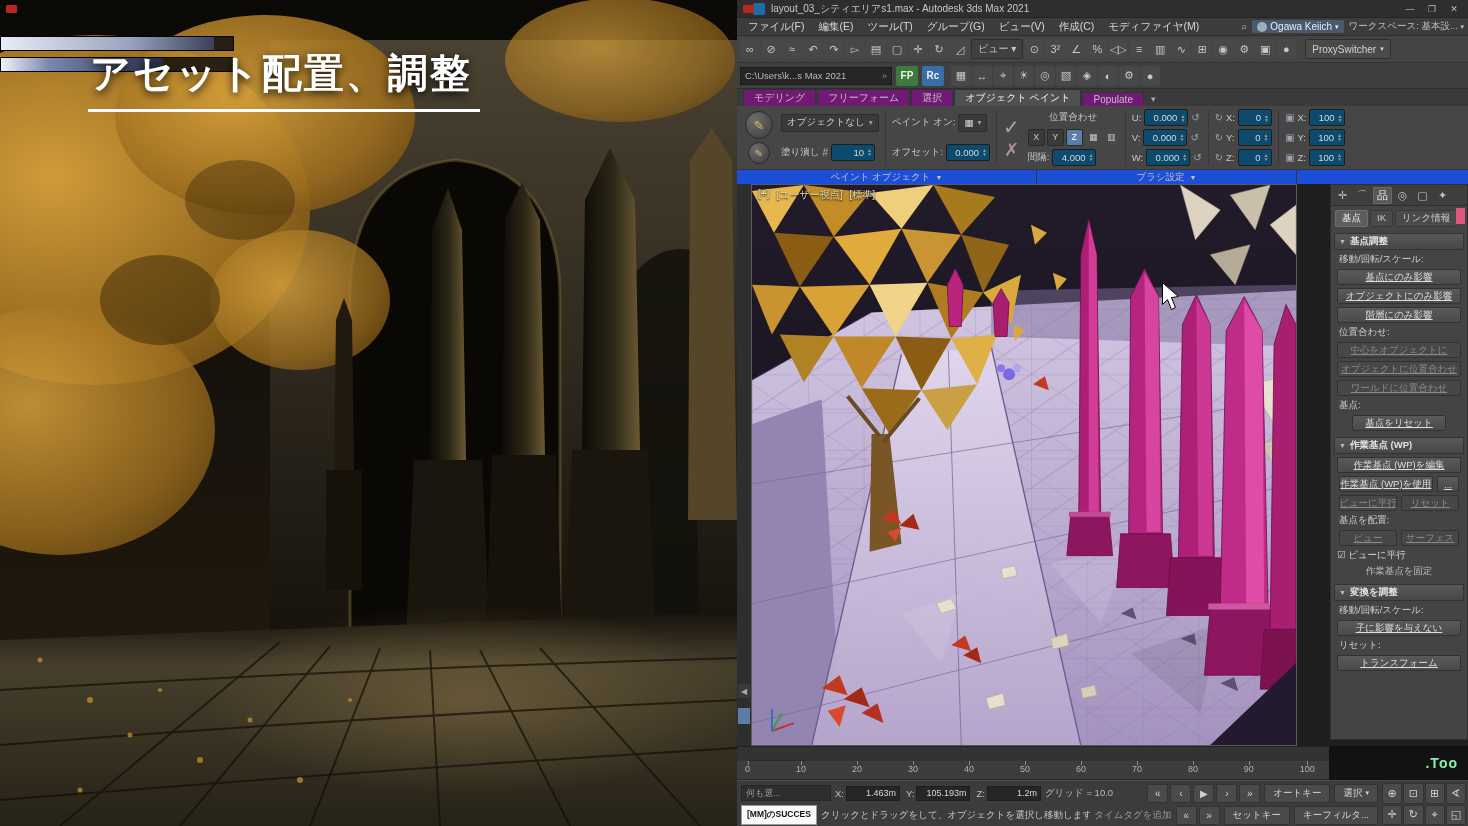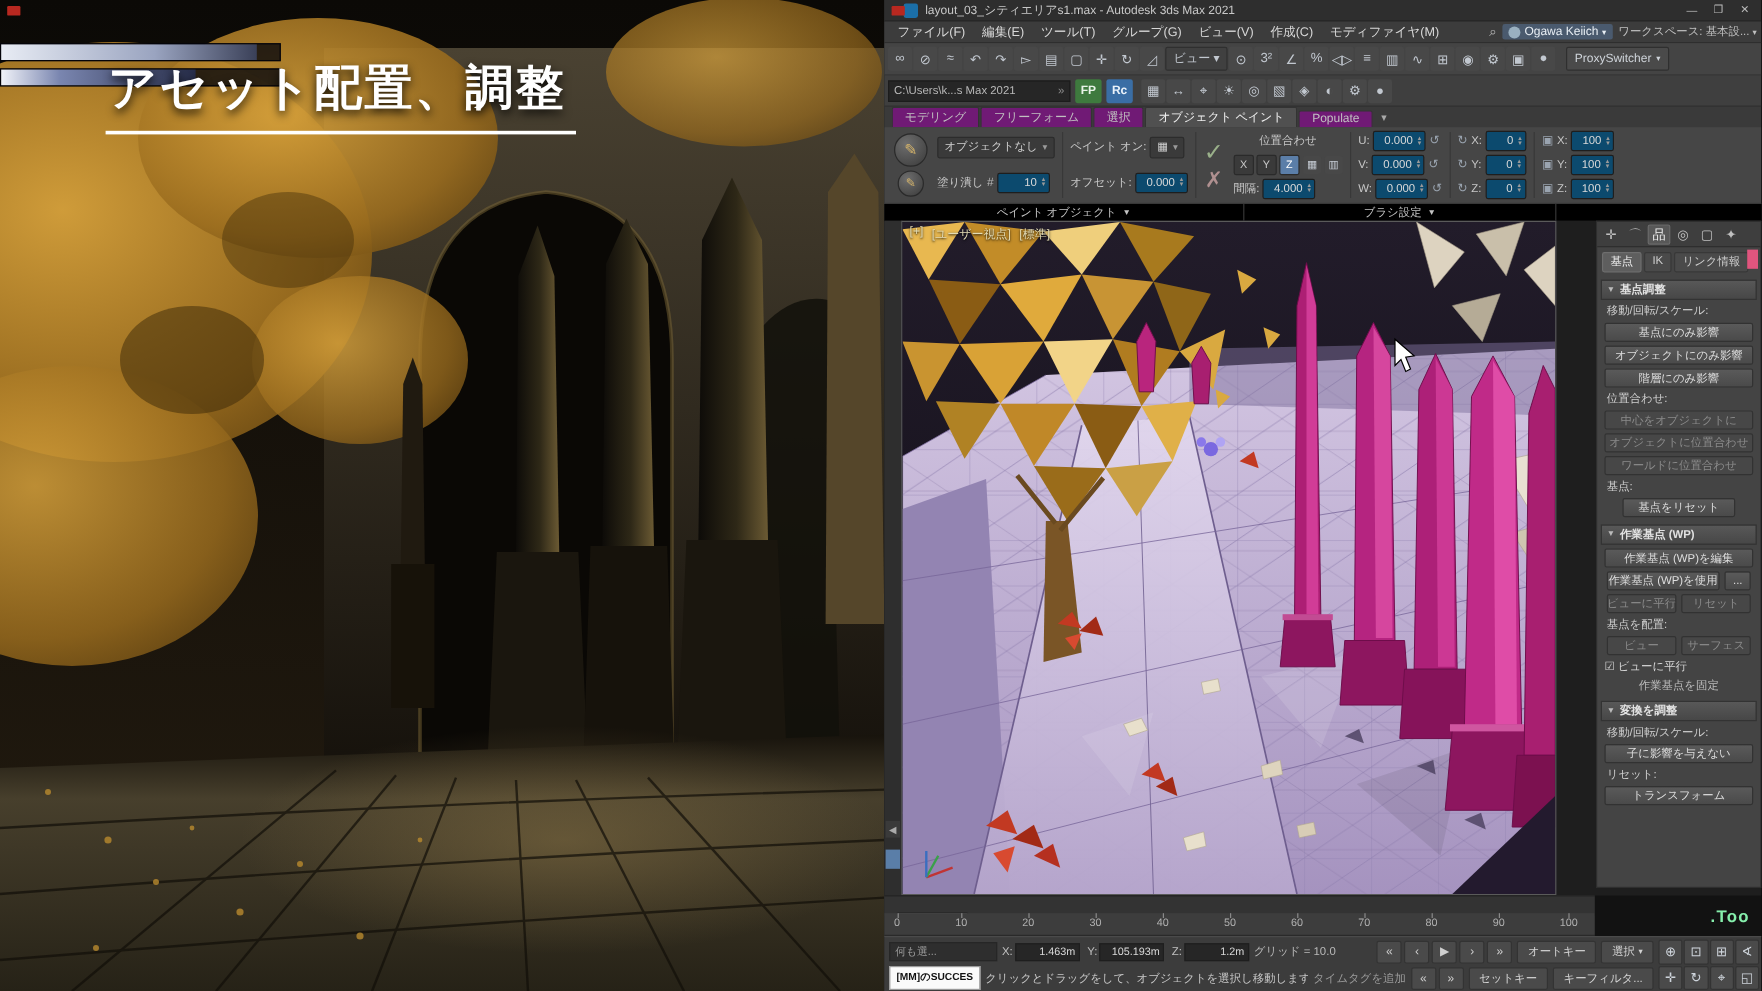--- a/index.html
+++ b/index.html
@@ -76,7 +76,7 @@
   .axbtn.active{background:#5b7ea8;color:#fff;}
   .hash{color:#b8b8b8;font-size:10px;}
   .mini-ico{font-size:10px;color:#9aa4b0;}
-  .ribbon-footer{position:absolute;top:170px;width:731px;height:14px;background:#000000;border-bottom:1px solid #2a2a2a;
+  .ribbon-footer{position:absolute;top:170px;width:731px;height:14px;background:#1d4ed8;border-bottom:1px solid #2a2a2a;
     display:flex;font-size:9.5px;color:#c4c4c4;align-items:center;}
   .rf-sec{display:flex;align-items:center;justify-content:center;gap:5px;height:100%;border-right:1px solid #363636;box-sizing:border-box;}
   

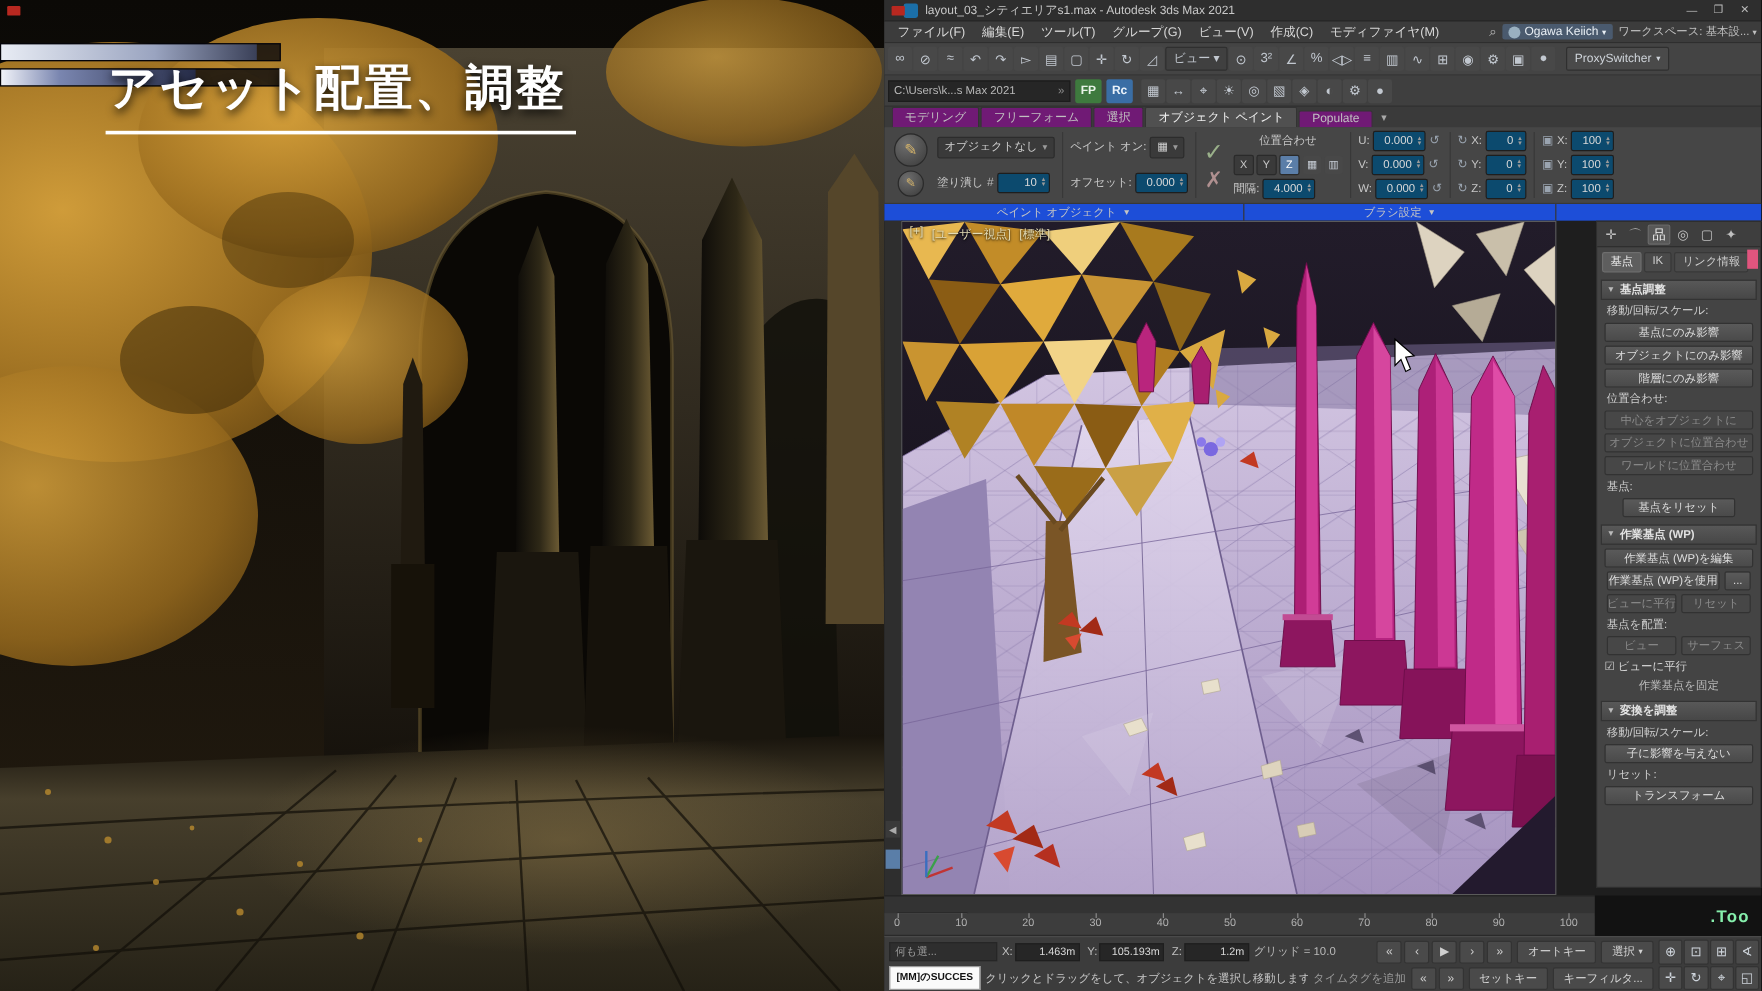--- a/index.html
+++ b/index.html
@@ -106,7 +106,7 @@
   .plabel{width:100%;color:#cfcfcf;padding-left:2px;white-space:nowrap;}
   .plabel.center{text-align:center;padding-left:0;color:#bdbdbd;}
   .pbtn{width:100%;height:16px;background:linear-gradient(#5a5a5a,#4a4a4a);border:1px solid #323232;border-radius:2px;
-    color:#dedede;display:flex;align-items:center;justify-content:center;white-space:nowrap;overflow:hidden;font-size:9.5px;}
+    color:#dedede;display:flex;align-items:center;justify-content:center;white-space:nowrap;overflow:hidden;font-size:9.5px;text-decoration:underline;}
   .pbtn.dis{color:#8b8b8b;background:#474747;}
   .pbtn.half{width:47%;}
   .pbtn.w84{width:76%;}

